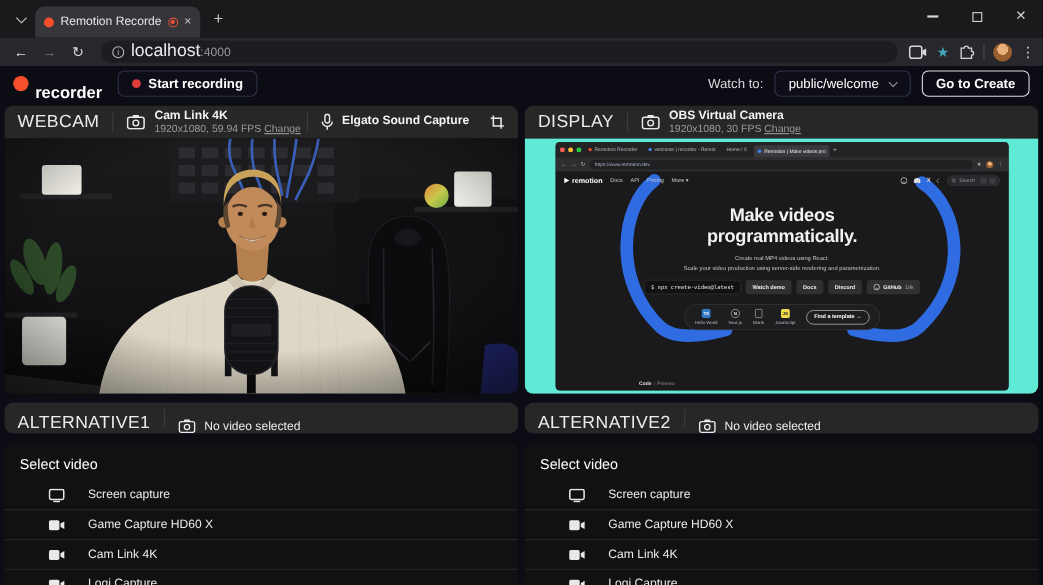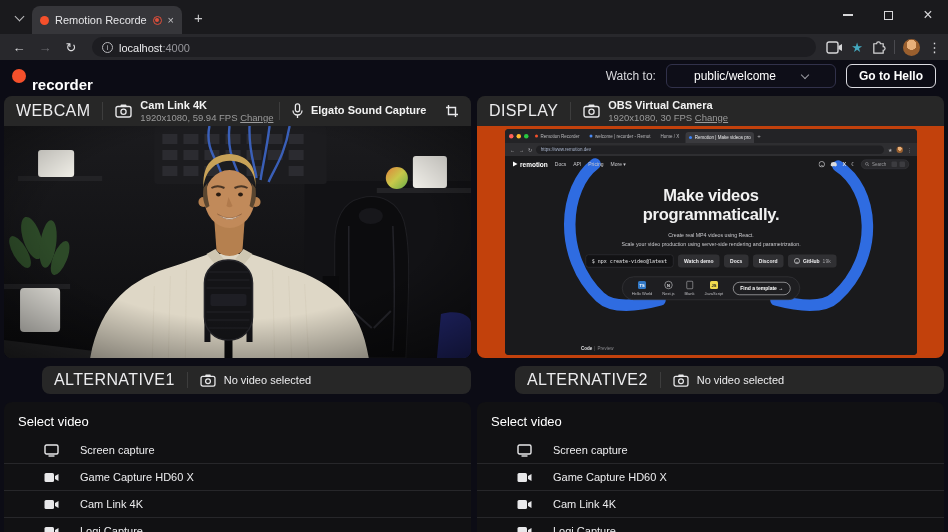--- a/index.html
+++ b/index.html
@@ -26,7 +26,7 @@
   .nav-ic.dis { color:#6b6b70; }
   .omnibox { flex:1; height:20px; margin:0 6px; background:#1d1d21; border-radius:10px; display:flex; align-items:center; padding:0 10px; gap:6px; }
   .info-ic { width:11px; height:11px; border:1px solid #b8b8bc; border-radius:50%; color:#b8b8bc; font-size:8px; line-height:10px; text-align:center; flex:none; }
-  .url-host { font-size:11px; color:#ececee; }
+  .url-host { font-size:16px; color:#ececee; }
   .url-port { font-size:11px; color:#97979c; }
   .tb-right { display:flex; align-items:center; gap:8px; }
   .sep-v { width:1px; height:14px; background:#4a4a4f; }

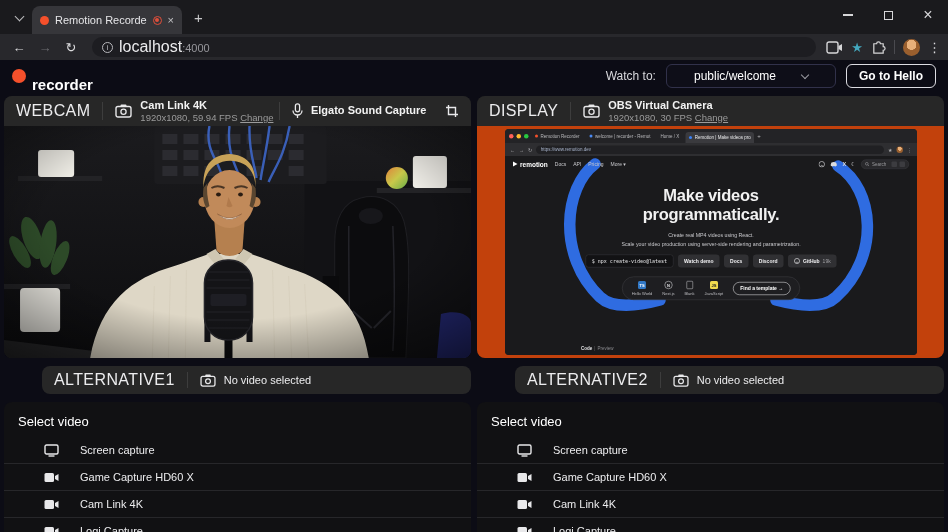--- a/index.html
+++ b/index.html
@@ -166,6 +166,10 @@
     <span class="logo-dot"></span>
     <span class="logo-text">recorder</span>
   </div>
+  <button class="btn-start">
+    <span class="rec-dot"></span>
+    <span>Start recording</span>
+  </button>
   <div class="hdr-right">
     <span class="save-label">Watch to:</span>
     <div class="select">

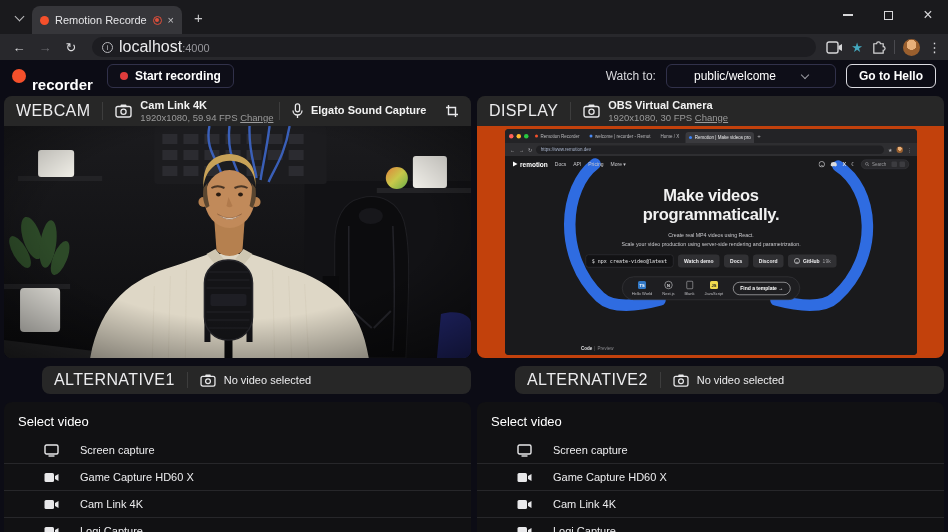--- a/index.html
+++ b/index.html
@@ -42,7 +42,7 @@
   .rec-dot { width:8px; height:8px; border-radius:50%; background:#e03c3c; }
   .hdr-right { margin-left:auto; display:flex; align-items:center; gap:10px; }
   .save-label { font-size:12px; color:#d9d9dd; }
-  .select { height:24px; display:flex; align-items:center; gap:26px; padding:0 27px; border-radius:6px; background:#0e0e18; border:1px solid #31314a; font-size:12px; color:#fff; }
+  .select { height:24px; display:flex; align-items:center; gap:10px; padding:0 12px; border-radius:6px; background:#0e0e18; border:1px solid #31314a; font-size:12px; color:#fff; }
   .sel-chev { width:6px; height:6px; border-right:1.4px solid #9a9aa2; border-bottom:1.4px solid #9a9aa2; transform:rotate(45deg); margin-top:-3px; }
   .btn-studio { height:24px; display:flex; align-items:center; padding:0 12px; border-radius:6px; background:#0c0c15; border:1px solid #dcdce2; font-size:12px; font-weight:bold; color:#fff; }
 

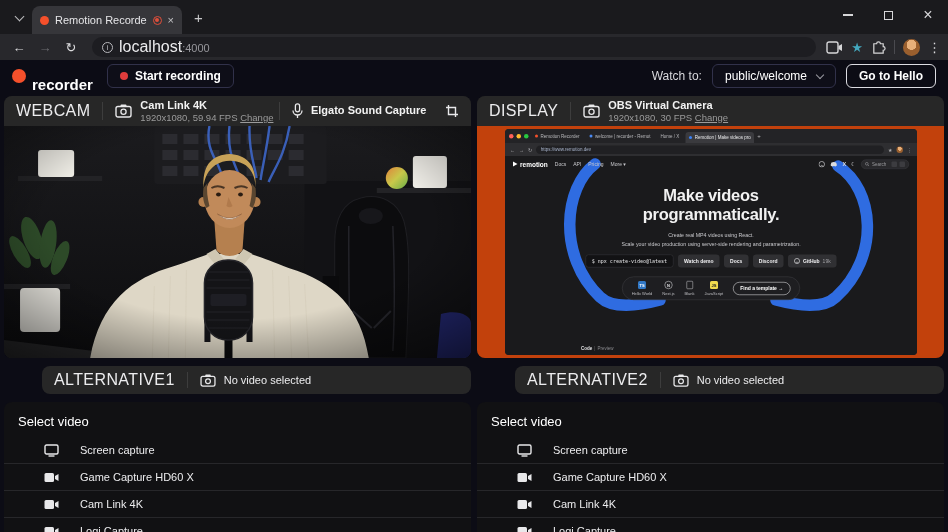--- a/index.html
+++ b/index.html
@@ -176,7 +176,7 @@
       <span>public/welcome</span>
       <span class="sel-chev"></span>
     </div>
-    <button class="btn-studio">Go to Hello</button>
+    <button class="btn-studio">Go to Create</button>
   </div>
 </div>
 

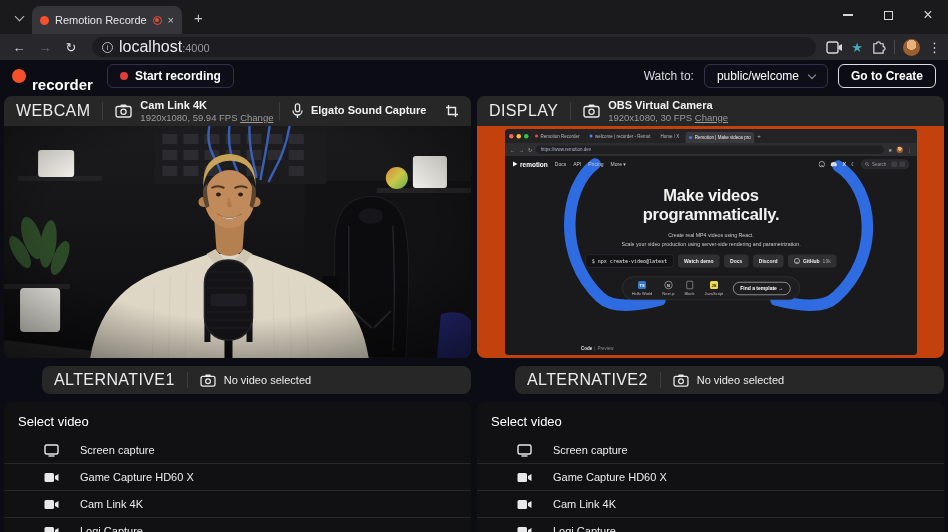--- a/index.html
+++ b/index.html
@@ -63,7 +63,7 @@
   svg.fill { display:block; width:100%; height:100%; }
 
   
-  .disp-body { height:232px; background:#c2410c; position:relative; overflow:hidden; }
+  .disp-body { height:232px; background:#5eead4; position:relative; overflow:hidden; }
   .shot { position:absolute; left:50%; top:3px; width:412px; height:226px; margin-left:-206px; border-radius:4px; overflow:hidden; background:#242427; }
   .shot-inner { width:824px; height:452px; transform:scale(.5); transform-origin:0 0; position:relative; font-family:"Liberation Sans", sans-serif; }
   .mac-tabs { height:28px; background:#232326; display:flex; align-items:center; padding:0 8px; gap:6px; }

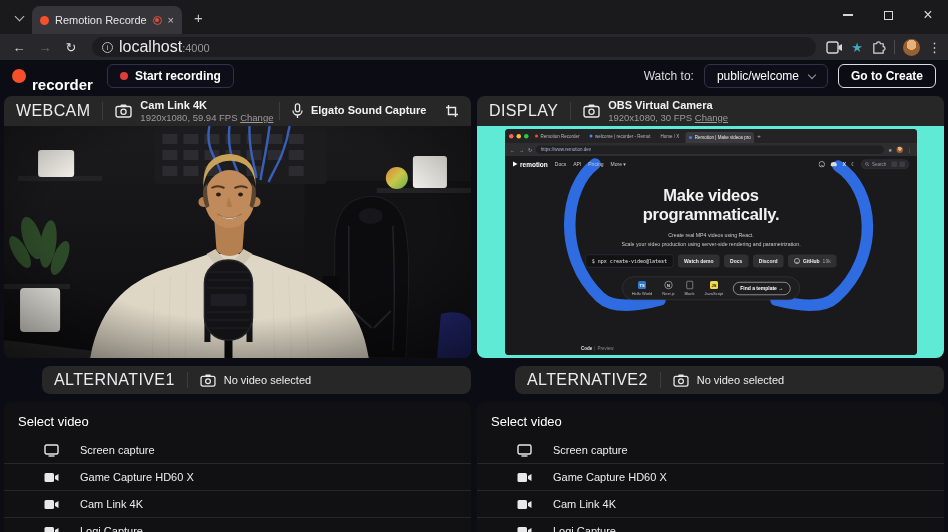--- a/index.html
+++ b/index.html
@@ -106,7 +106,7 @@
   .sf-prev { color:#8a8a8e; }
 
   
-  .alt-hdr { height:28px; background:#272727; border-radius:8px; display:flex; align-items:center; overflow:hidden;margin-left:38px; }
+  .alt-hdr { height:28px; background:#272727; border-radius:8px; display:flex; align-items:flex-end; overflow:hidden; }
   .alt-status { font-size:11px; color:#ececee; }
   .select-panel { flex:1; min-height:140px; background:#111113; border-radius:8px 8px 0 0; padding-top:12px; }
   .sv-head { font-size:13px; font-weight:normal; color:#fff; padding:0 14px 8px; }

